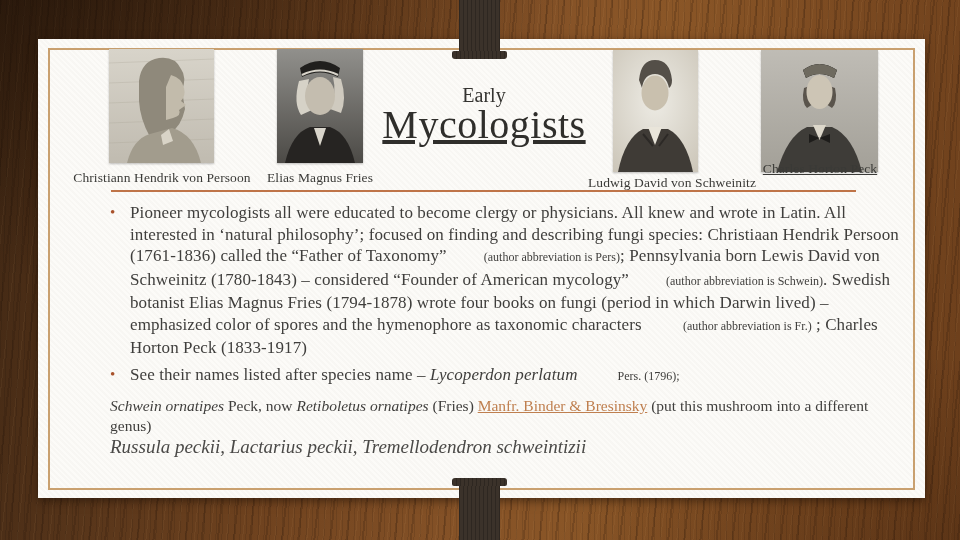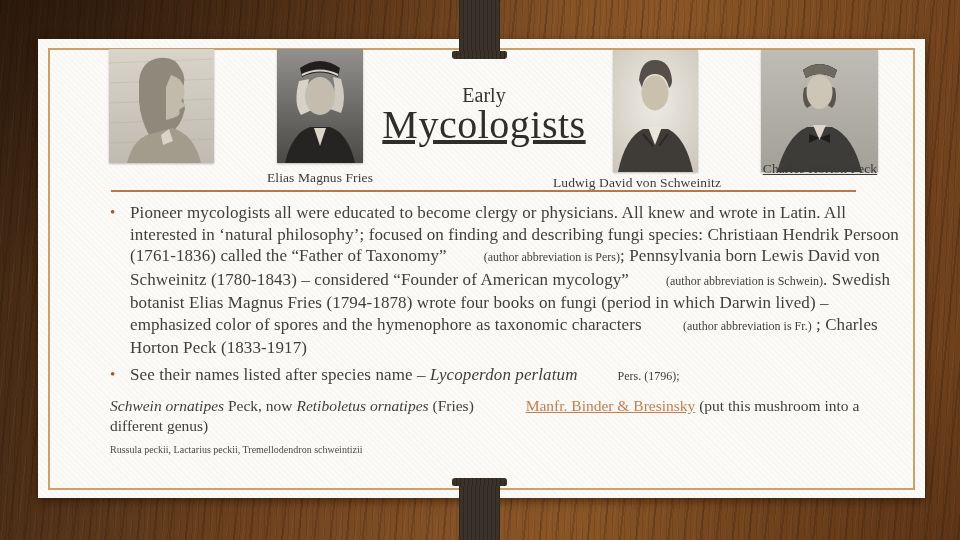--- a/index.html
+++ b/index.html
@@ -147,6 +147,7 @@
     </svg>
   </div>
 
+  <div class="caption" style="left:14px;top:131px;">Christiann Hendrik von Persoon</div>
   <div class="caption" style="left:172px;top:131px;">Elias Magnus Fries</div>
   <div class="caption" style="left:489px;top:136px;">Ludwig David von Schweinitz</div>
   <div class="caption" style="left:672px;top:122px;text-decoration:underline;">Charles Horton Peck</div>

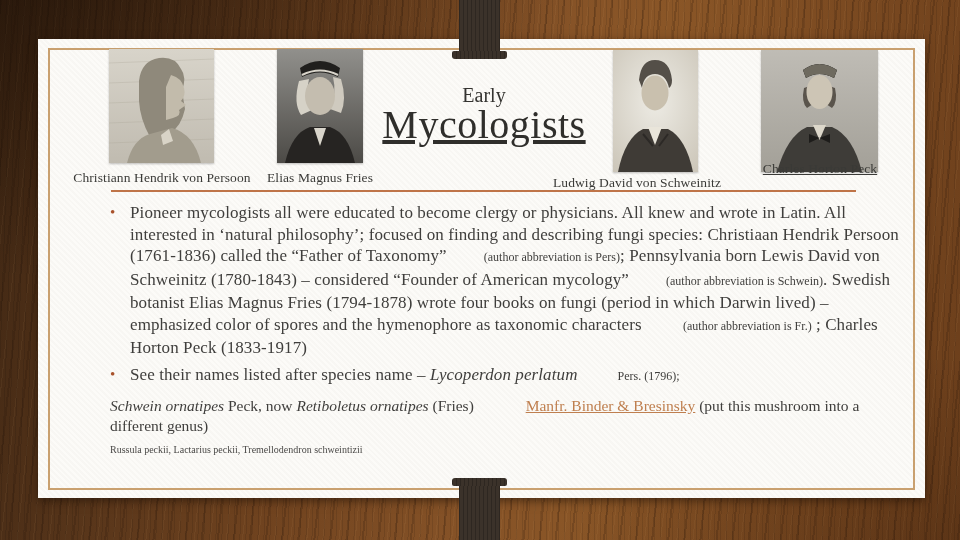--- a/index.html
+++ b/index.html
@@ -149,7 +149,7 @@
 
   <div class="caption" style="left:14px;top:131px;">Christiann Hendrik von Persoon</div>
   <div class="caption" style="left:172px;top:131px;">Elias Magnus Fries</div>
-  <div class="caption" style="left:489px;top:136px;">Ludwig David von Schweinitz</div>
+  <div class="caption" style="left:524px;top:136px;">Ludwig David von Schweinitz</div>
   <div class="caption" style="left:672px;top:122px;text-decoration:underline;">Charles Horton Peck</div>
 
   <div class="eyebrow">Early</div>

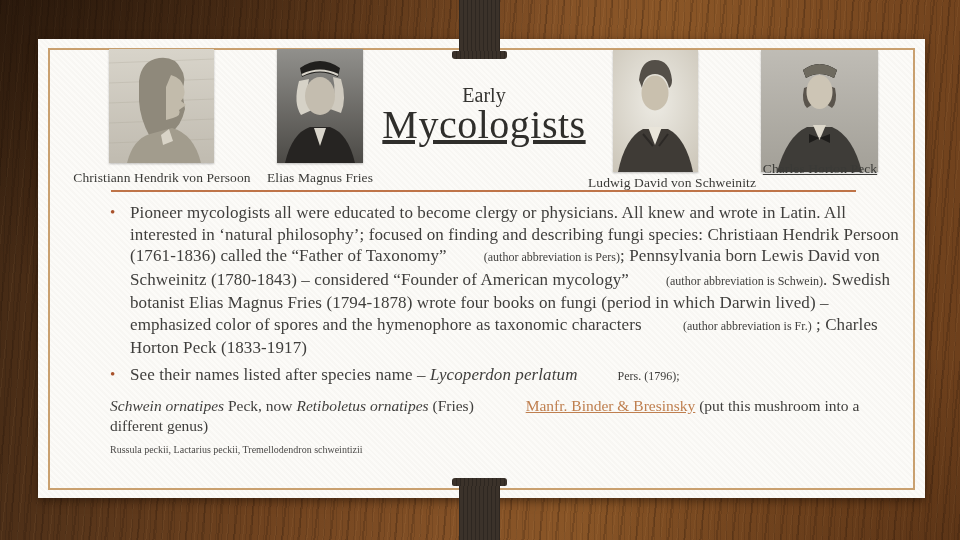--- a/index.html
+++ b/index.html
@@ -60,7 +60,7 @@
   .it{font-style:italic;}
   .footnote{margin-top:9px;font-size:15.5px;line-height:20px;}
   .footnote2{margin-top:8px;font-size:10px;color:#4a4947;}
-  a.ext-link{color:#bf7f4f;text-decoration:underline;cursor:pointer;margin-left:48px;}
+  a.ext-link{color:#bf7f4f;text-decoration:underline;cursor:pointer;}
 </style>
 </head>
 <body>

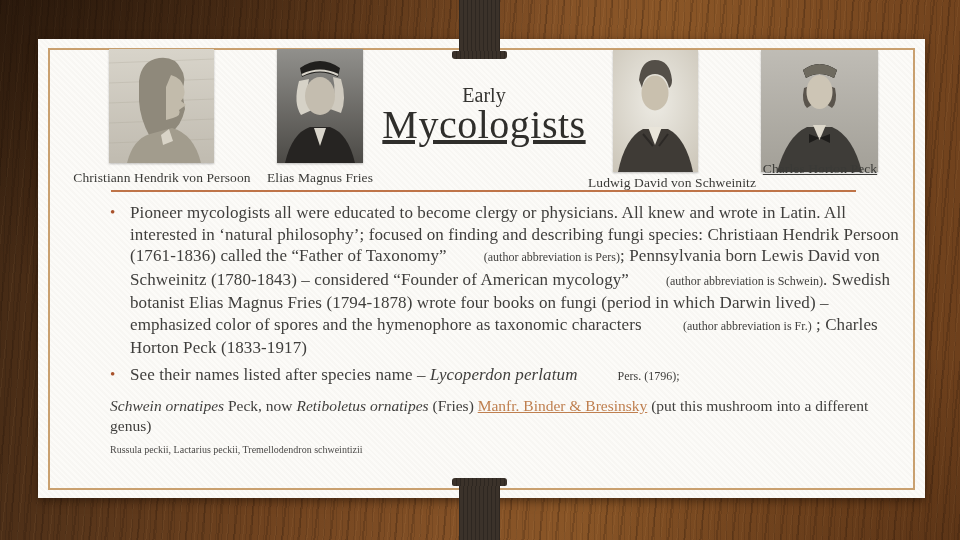--- a/index.html
+++ b/index.html
@@ -59,7 +59,7 @@
   .sm{font-size:12px;letter-spacing:0;padding-left:37px;}
   .it{font-style:italic;}
   .footnote{margin-top:9px;font-size:15.5px;line-height:20px;}
-  .footnote2{margin-top:8px;font-size:10px;color:#4a4947;}
+  .footnote2{font-size:19px;font-style:italic;color:#4a4947;}
   a.ext-link{color:#bf7f4f;text-decoration:underline;cursor:pointer;}
 </style>
 </head>

